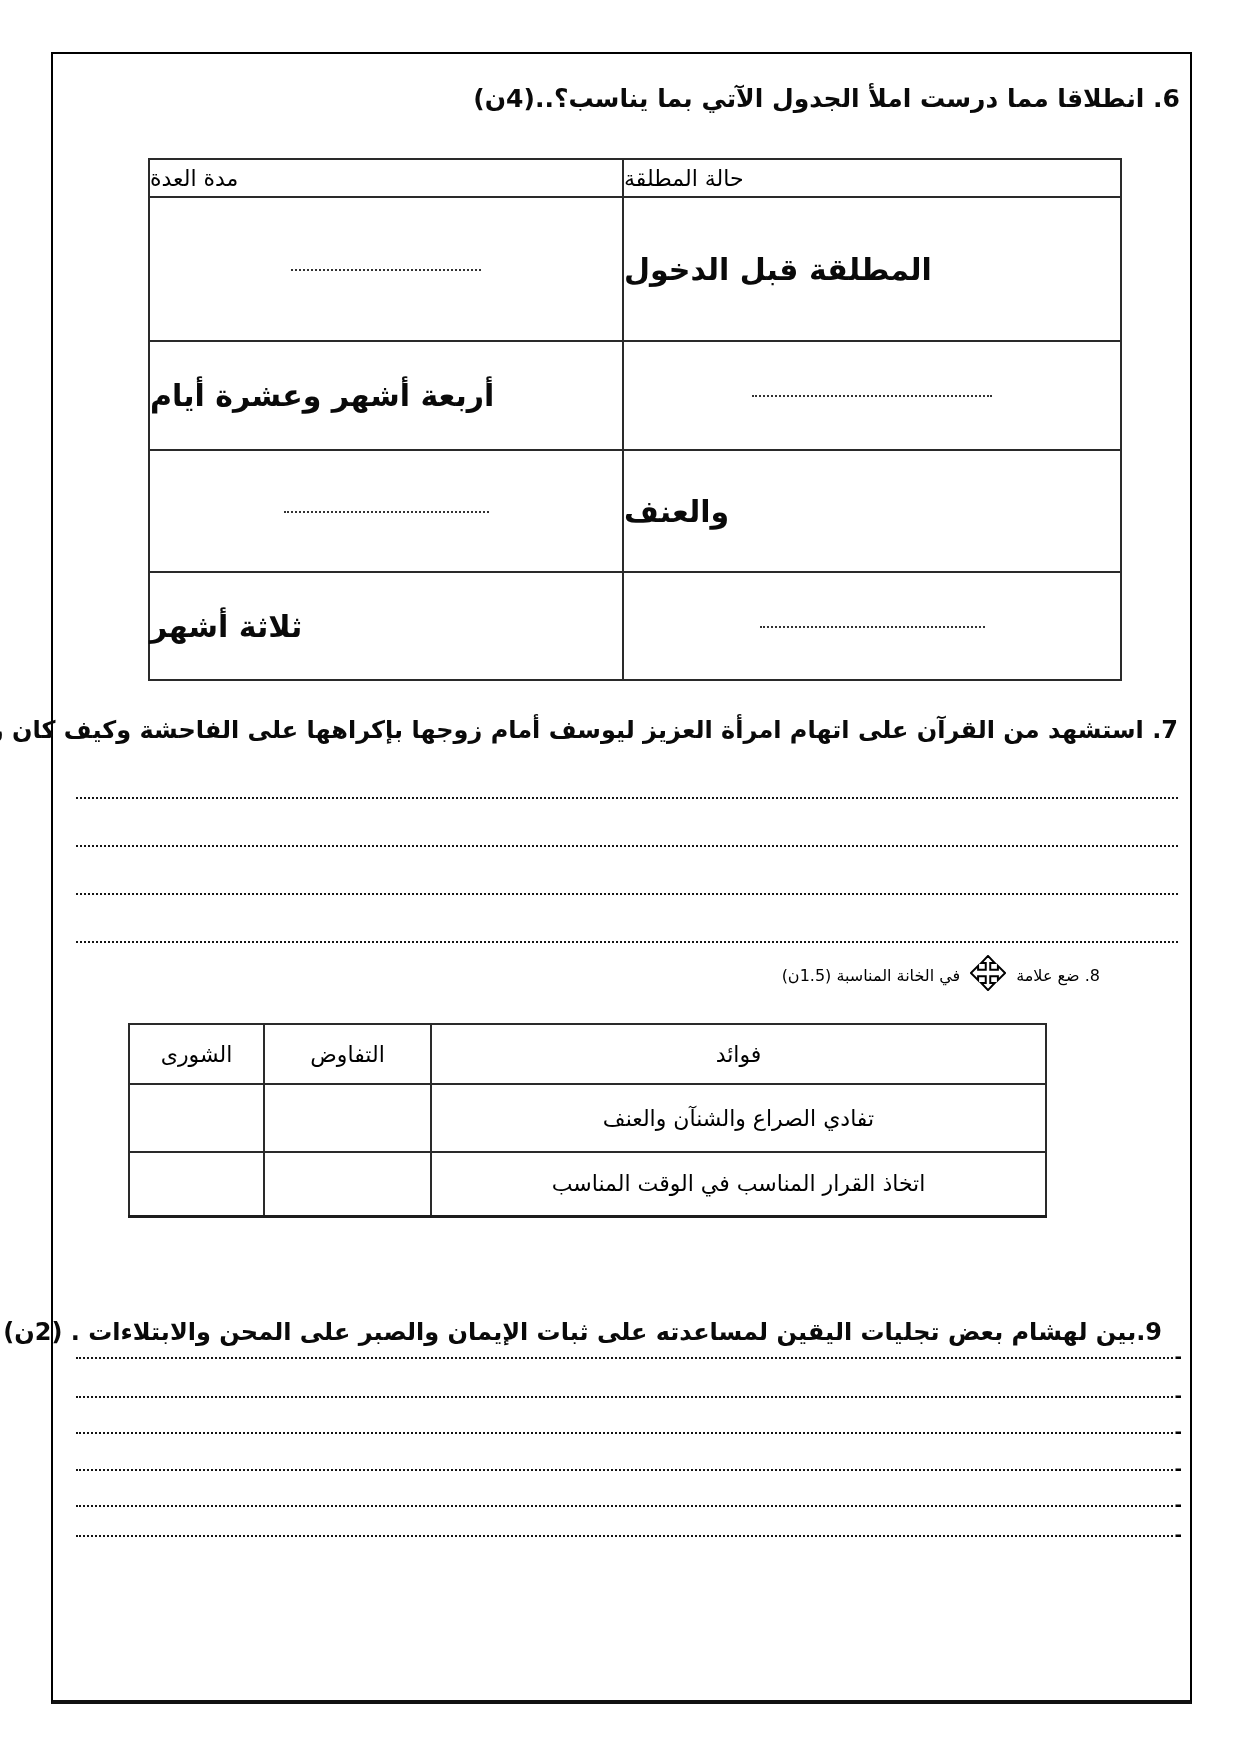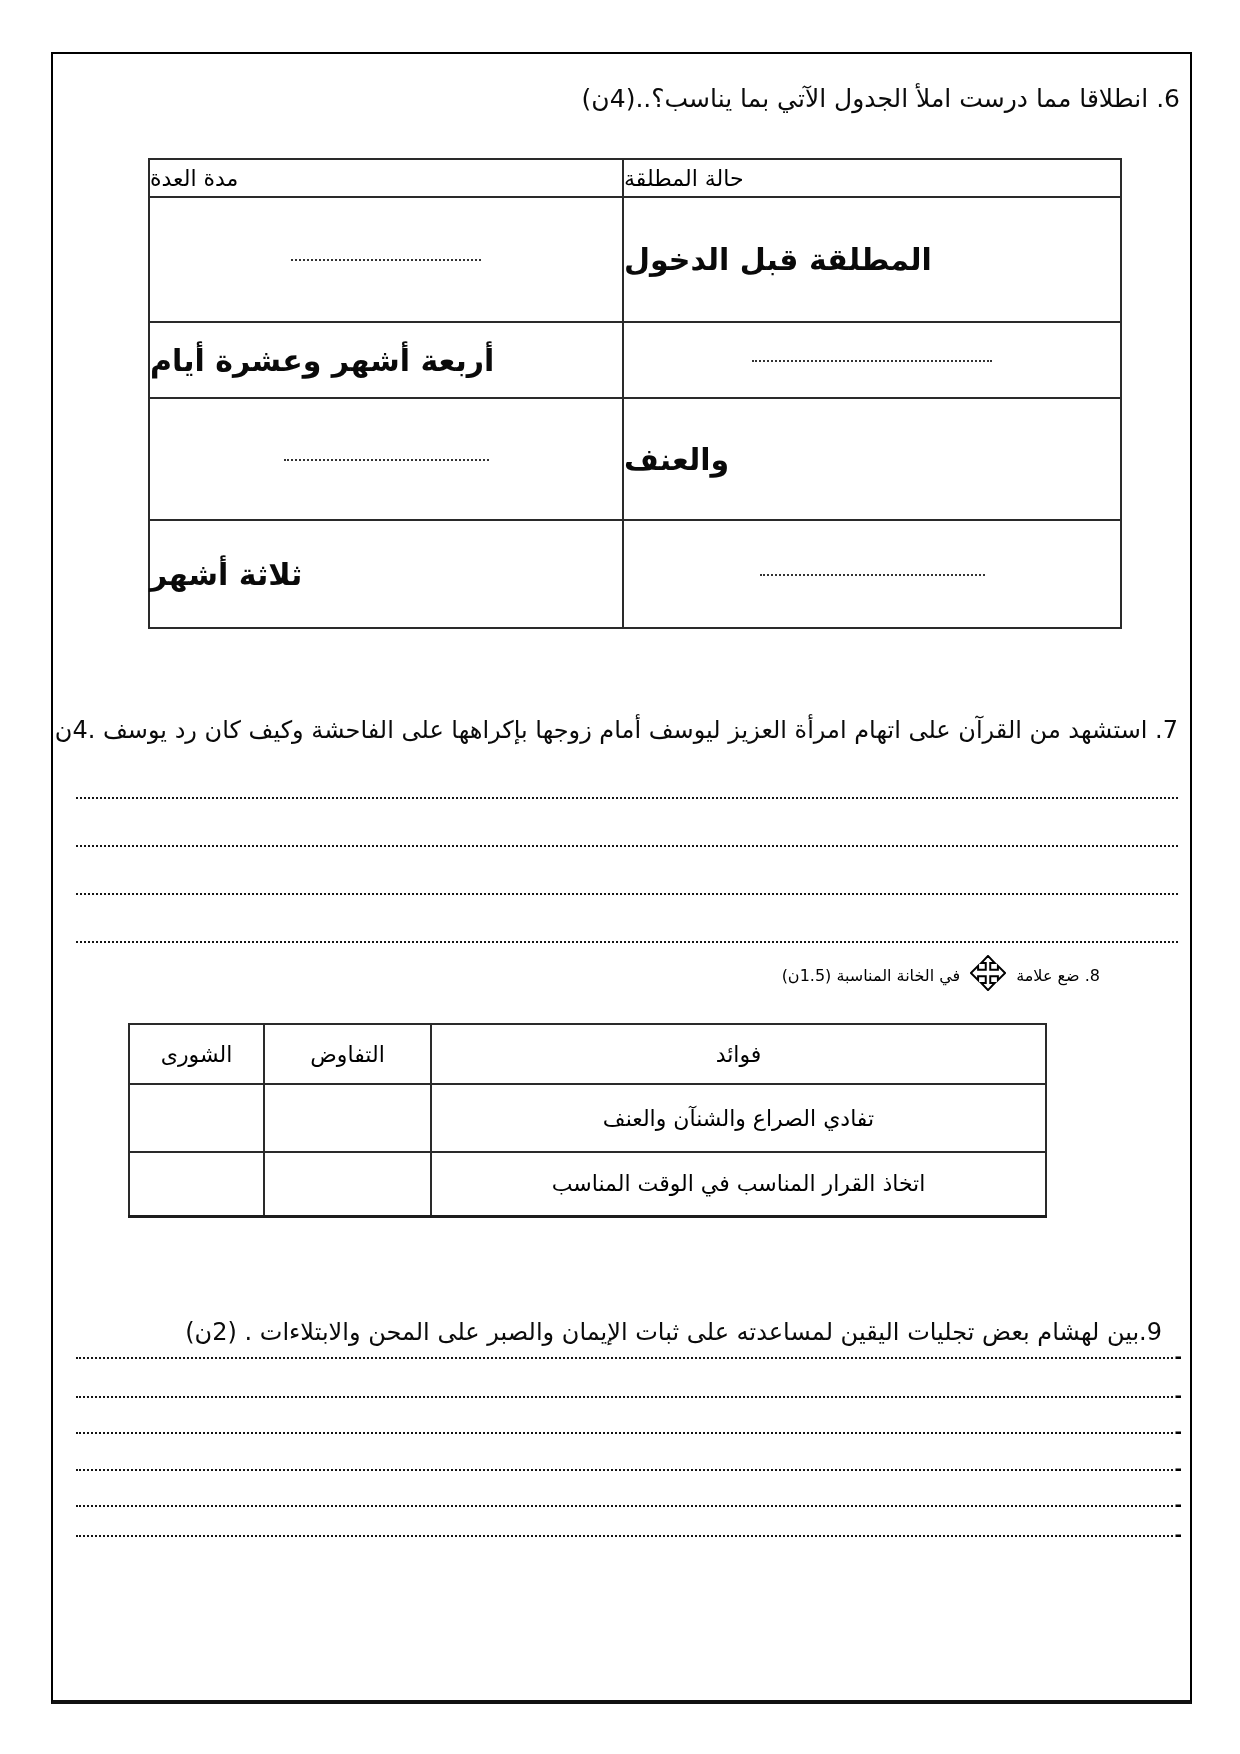--- a/index.html
+++ b/index.html
@@ -14,7 +14,7 @@
   }
   .abs{position:absolute;}
   .qline{
-    direction:rtl;text-align:right;font-size:24px;font-weight:400;
+    direction:rtl;text-align:right;font-size:24px;font-weight:700;
     color:#0a0a0a;white-space:nowrap;letter-spacing:0;
   }
   

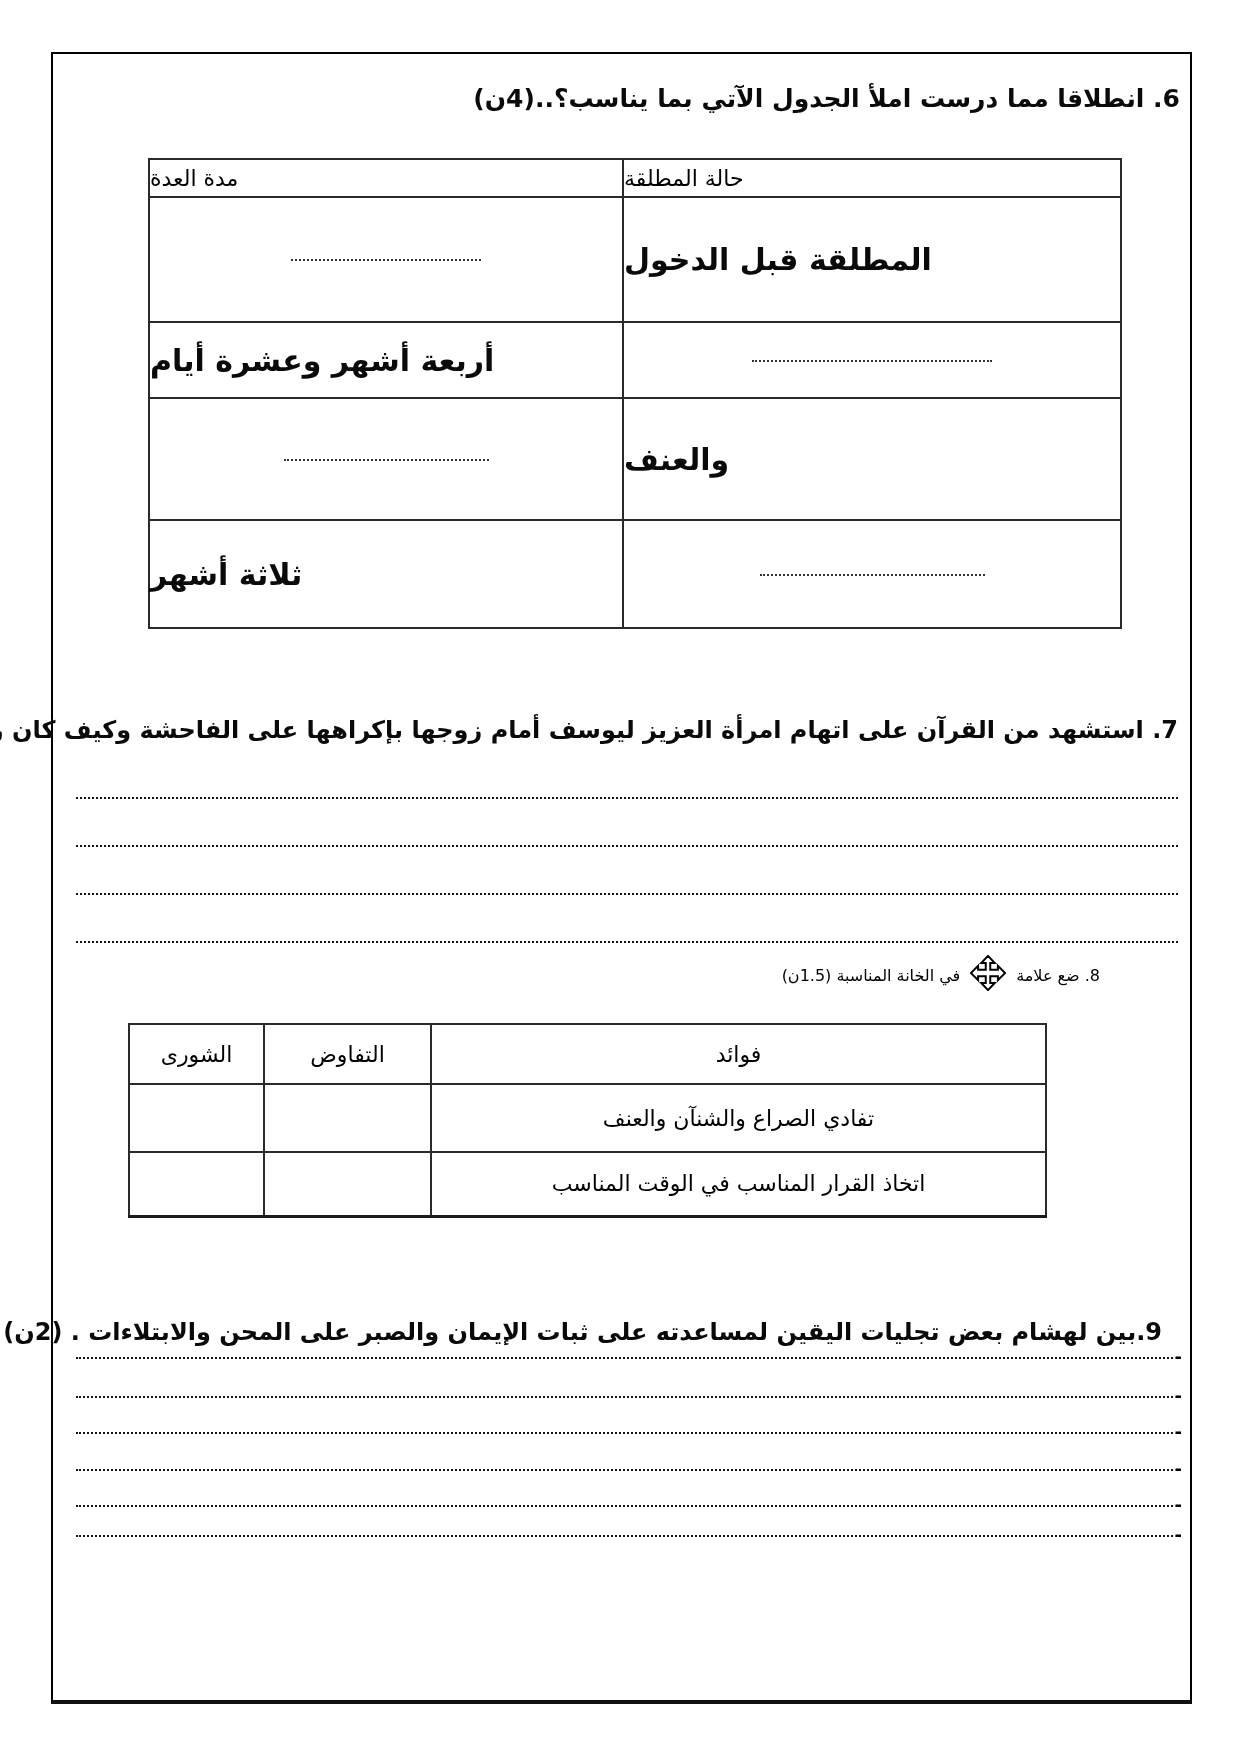--- a/index.html
+++ b/index.html
@@ -55,7 +55,7 @@
     <th>حالة المطلقة</th>
     <th>مدة العدة</th>
   </tr>
-  <tr style="height:125px;">
+  <tr style="height:144px;">
     <td class="big">المطلقة قبل الدخول</td>
     <td>
       <div class="dotfill-short" style="width:190px;"></div>

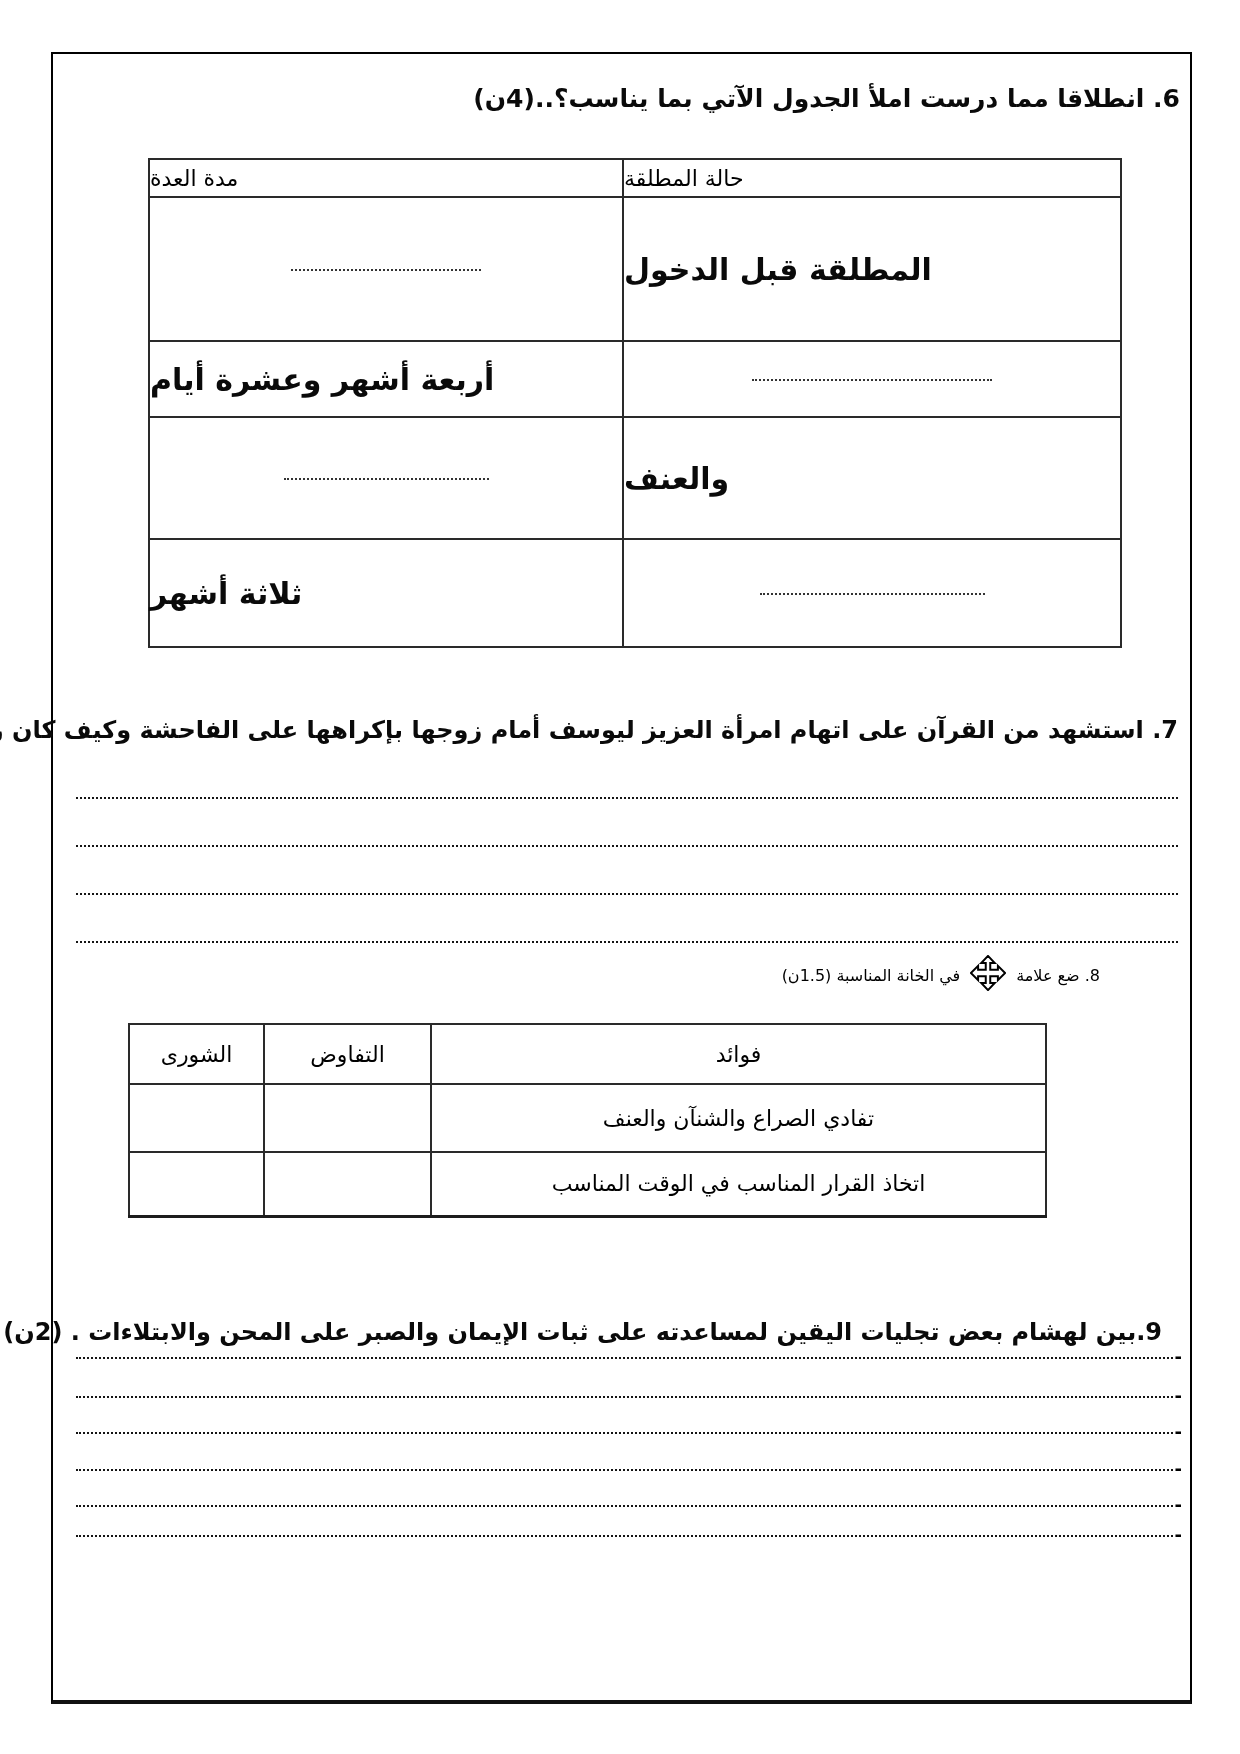--- a/index.html
+++ b/index.html
@@ -61,7 +61,7 @@
       <div class="dotfill-short" style="width:190px;"></div>
     </td>
   </tr>
-  <tr style="height:76px;">
+  <tr style="height:109px;">
     <td>
       <div class="dotfill-short" style="width:240px;"></div>
     </td>

